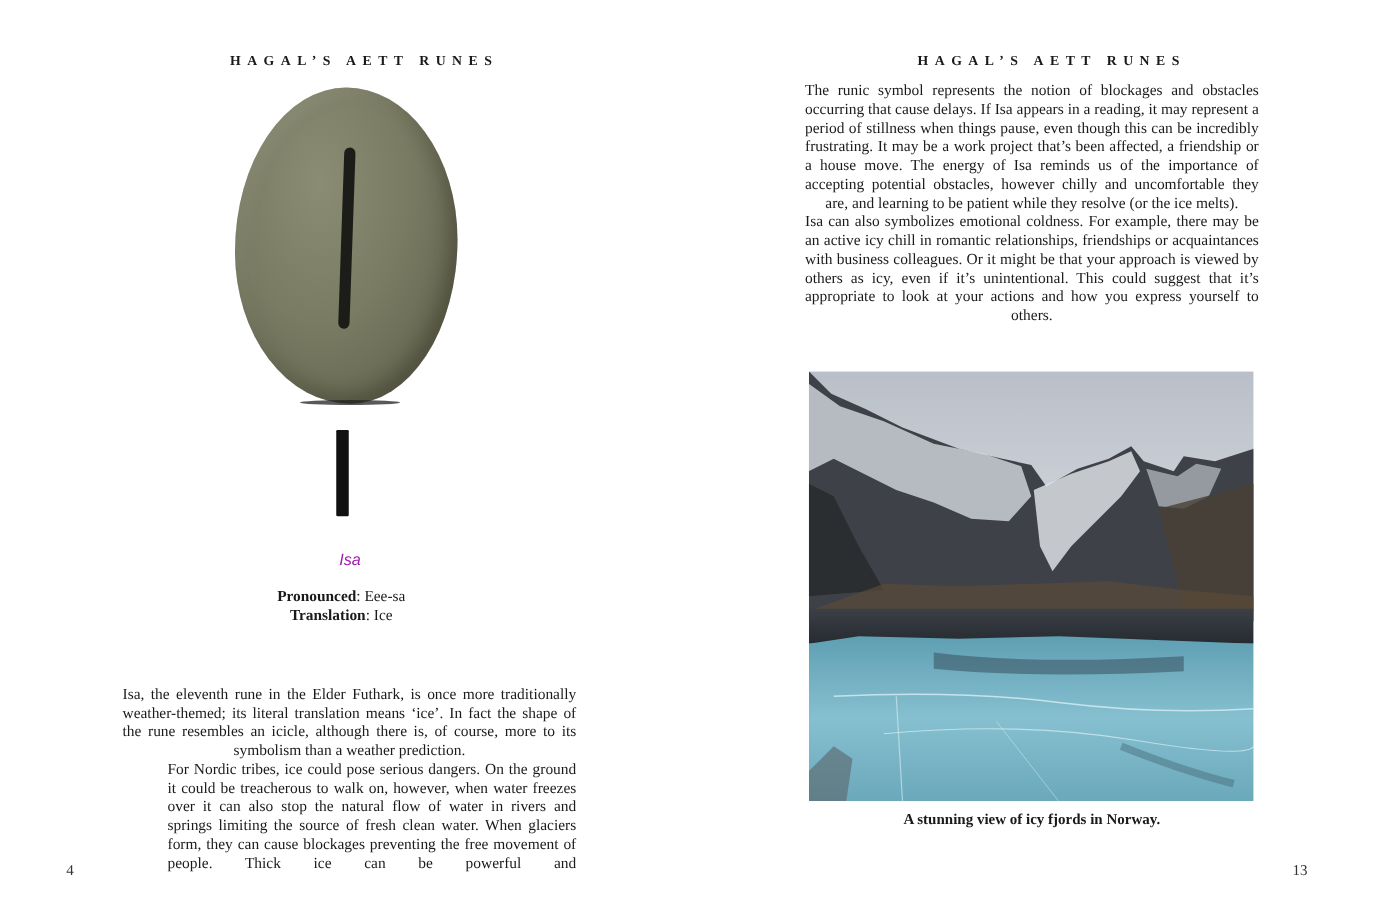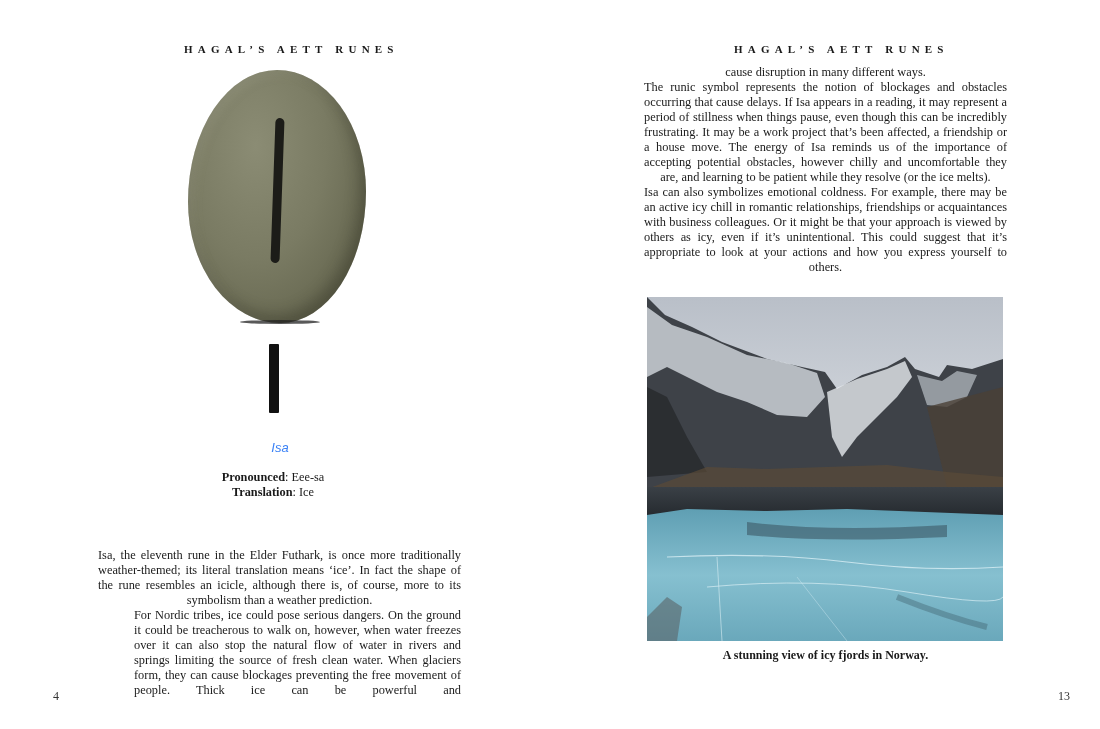--- a/index.html
+++ b/index.html
@@ -73,7 +73,6 @@
   <div class="running-head">HAGAL’S AETT RUNES</div>
 
   <div class="body-text">
-    <p>cause disruption in many different ways.</p>
     <p>The runic symbol represents the notion of blockages and obstacles occurring that cause delays. If Isa appears in a reading, it may represent a period of stillness when things pause, even though this can be incredibly frustrating. It may be a work project that’s been affected, a friendship or a house move. The energy of Isa reminds us of the importance of accepting potential obstacles, however chilly and uncomfortable they are, and learning to be patient while they resolve (or the ice melts).</p>
     <p>Isa can also symbolizes emotional coldness. For example, there may be an active icy chill in romantic relationships, friendships or acquaintances with business colleagues. Or it might be that your approach is viewed by others as icy, even if it’s unintentional. This could suggest that it’s appropriate to look at your actions and how you express yourself to others.</p>
   </div>

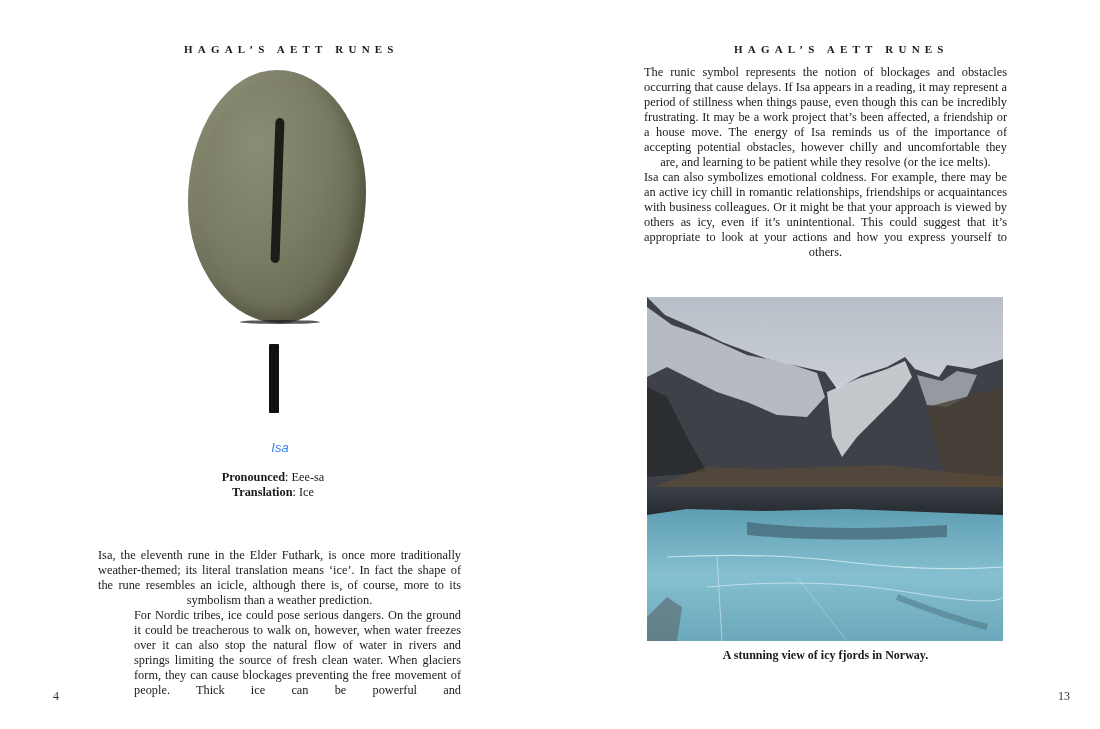--- a/index.html
+++ b/index.html
@@ -23,7 +23,7 @@
 
   .rune-glyph { position: absolute; left: 269px; top: 344px; width: 10px; height: 69px; background: #111; border-radius: 1px; }
 
-  .rune-name { position: absolute; left: 0; width: 560px; top: 440px; text-align: center; font-family: "Liberation Sans", sans-serif; font-style: italic; font-size: 13px; color: #3b82f6; }
+  .rune-name { position: absolute; left: 0; width: 560px; top: 440px; text-align: center; font-family: "Liberation Sans", sans-serif; font-style: italic; font-size: 13px; color: #a21caf; }
   .facts { position: absolute; left: 83px; width: 380px; top: 470px; text-align: center; font-size: 12.3px; line-height: 15px; }
   .facts b { font-weight: bold; }
 

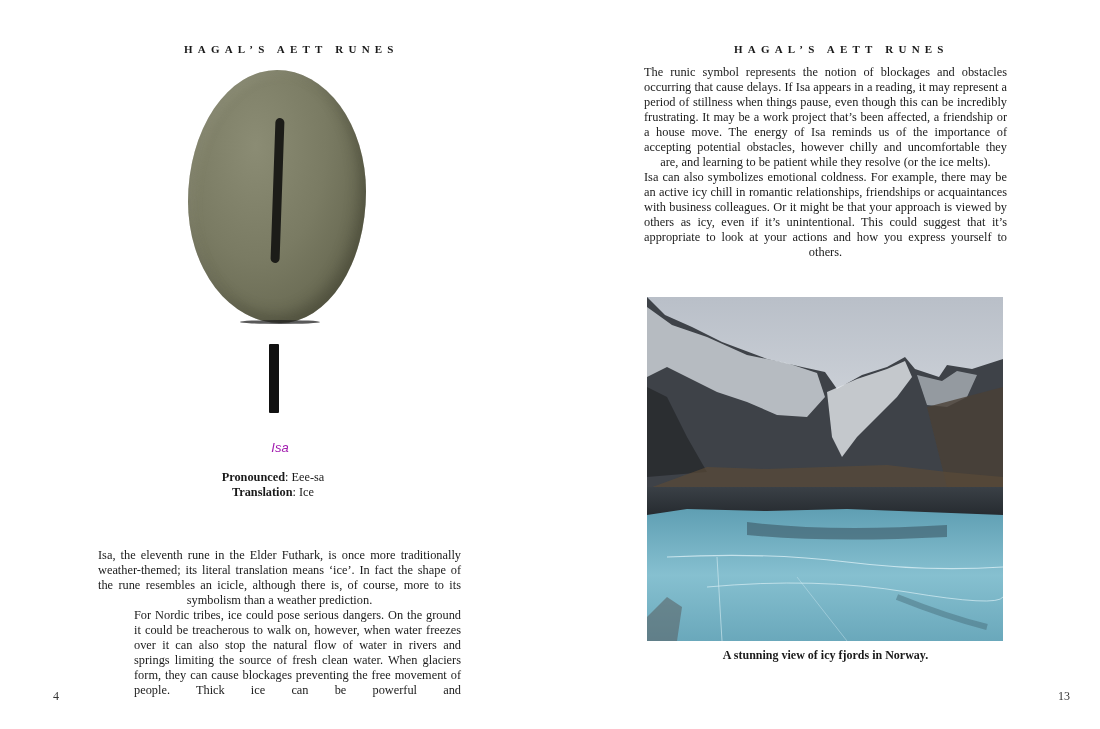--- a/index.html
+++ b/index.html
@@ -12,7 +12,7 @@
   .page-right .running-head { left: 184px; }
   .folio { position: absolute; top: 689px; font-size: 12px; color: #333; }
   .page-left .folio { left: 53px; }
-  .page-right .folio { left: 484px; margin-left: 24px; }
+  .page-right .folio { left: 484px; }
 
   .stone-wrap { position: absolute; left: 180px; top: 66px; width: 200px; height: 265px; }
   .stone { position: absolute; left: 8px; top: 4px; width: 178px; height: 253px; border-radius: 50% 50% 48% 52% / 52% 48% 52% 48%;

